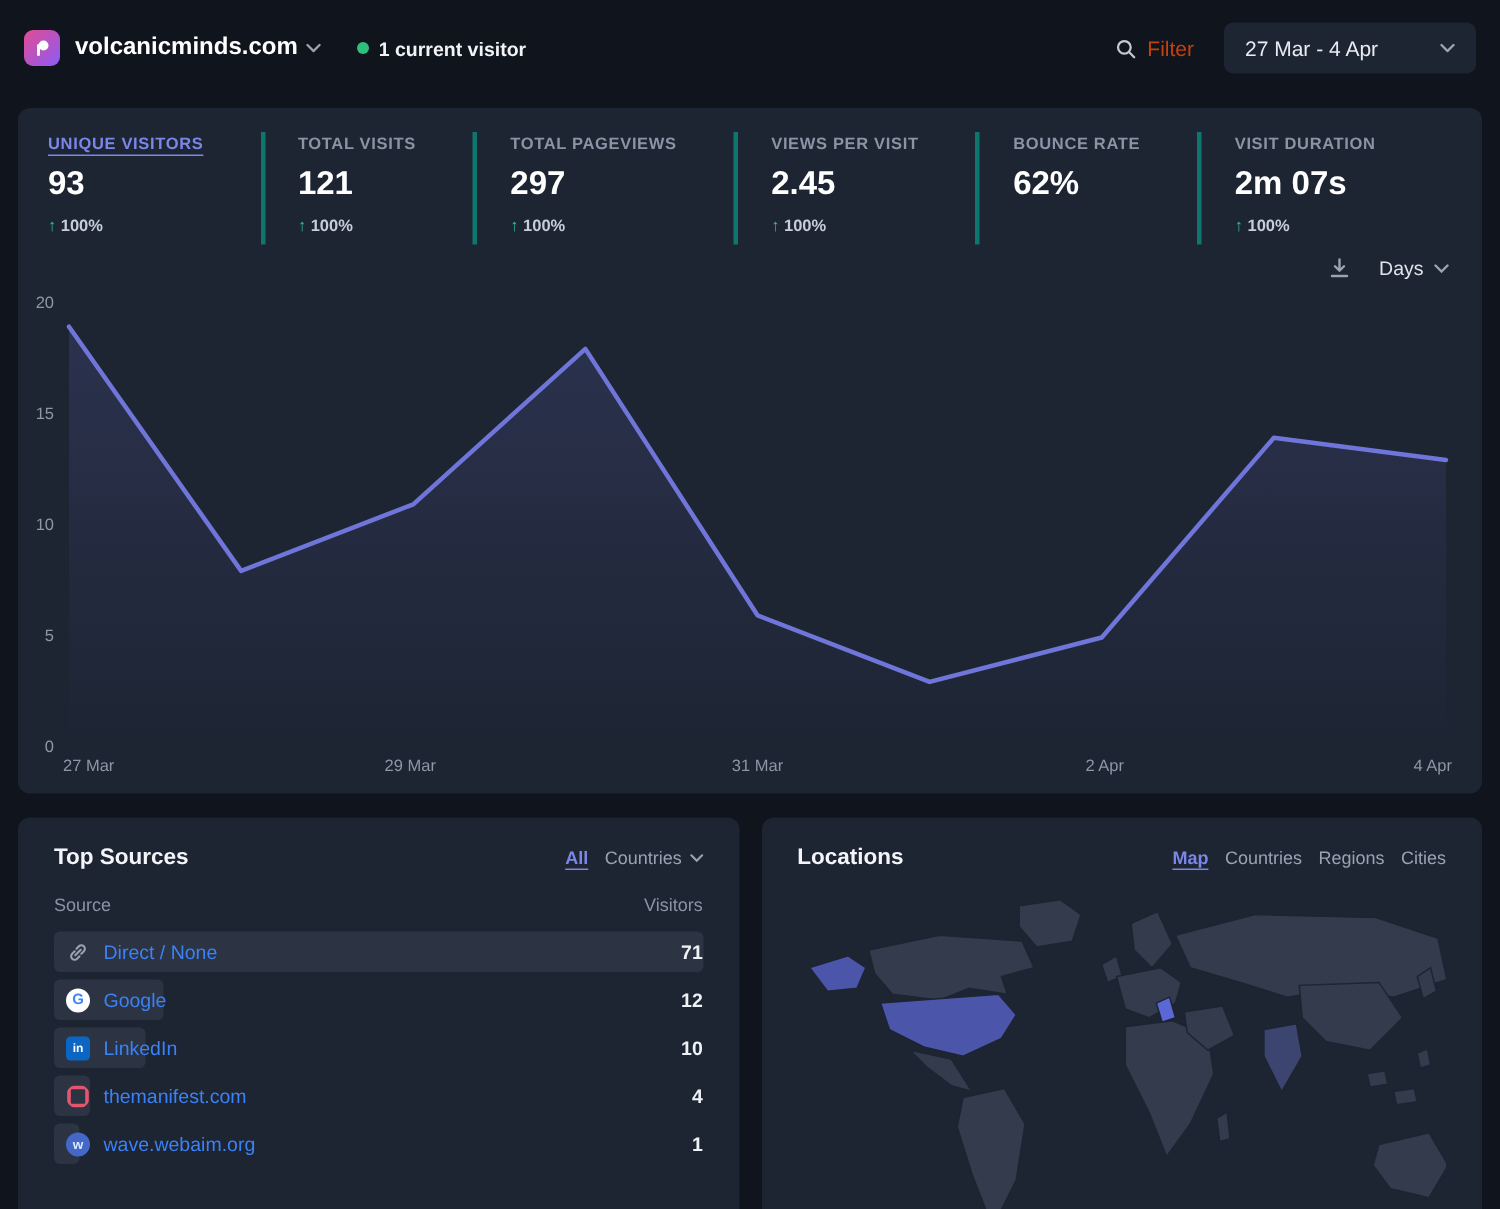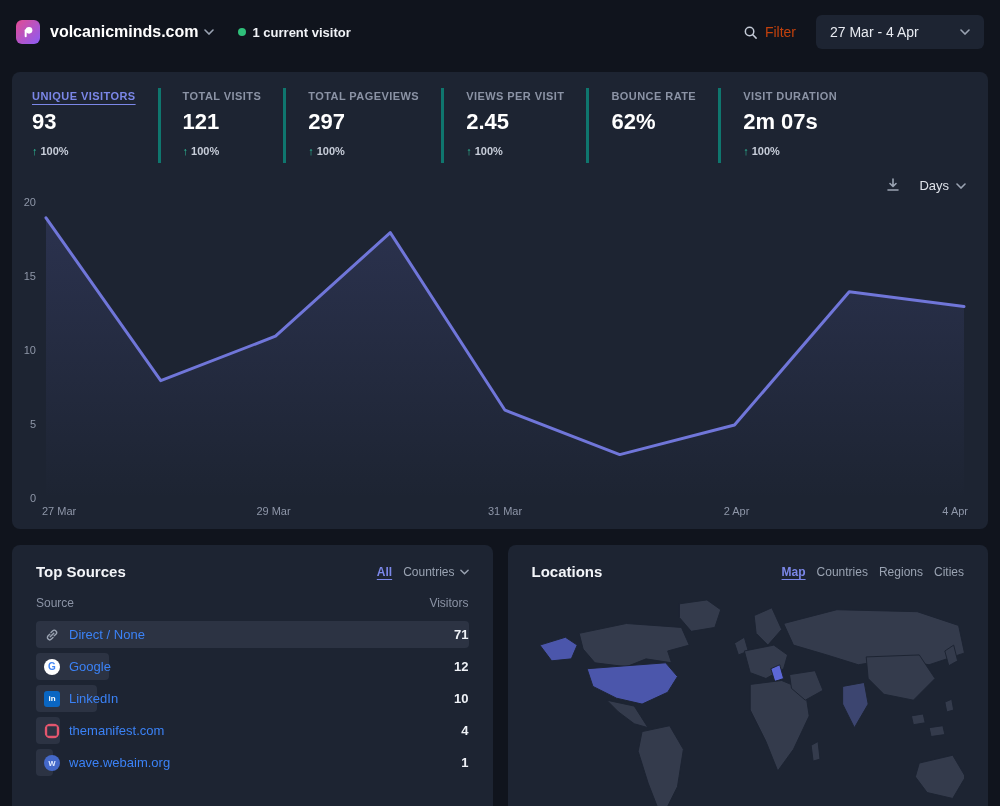--- a/index.html
+++ b/index.html
@@ -35,7 +35,7 @@
   .main-card { margin: 8px 12px 0; padding: 16px 0 4px; }
 
   
-  .stats-row { display: flex; padding: 0 12px; }
+  .stats-row { display: flex; padding: 0 12px; gap: 16px; }
   .stat { padding: 2px 22px 6px; cursor: pointer; }
   .stat:first-child { padding-left: 8px; }
   .stat + .stat { border-left: 3px solid #0f766e; }

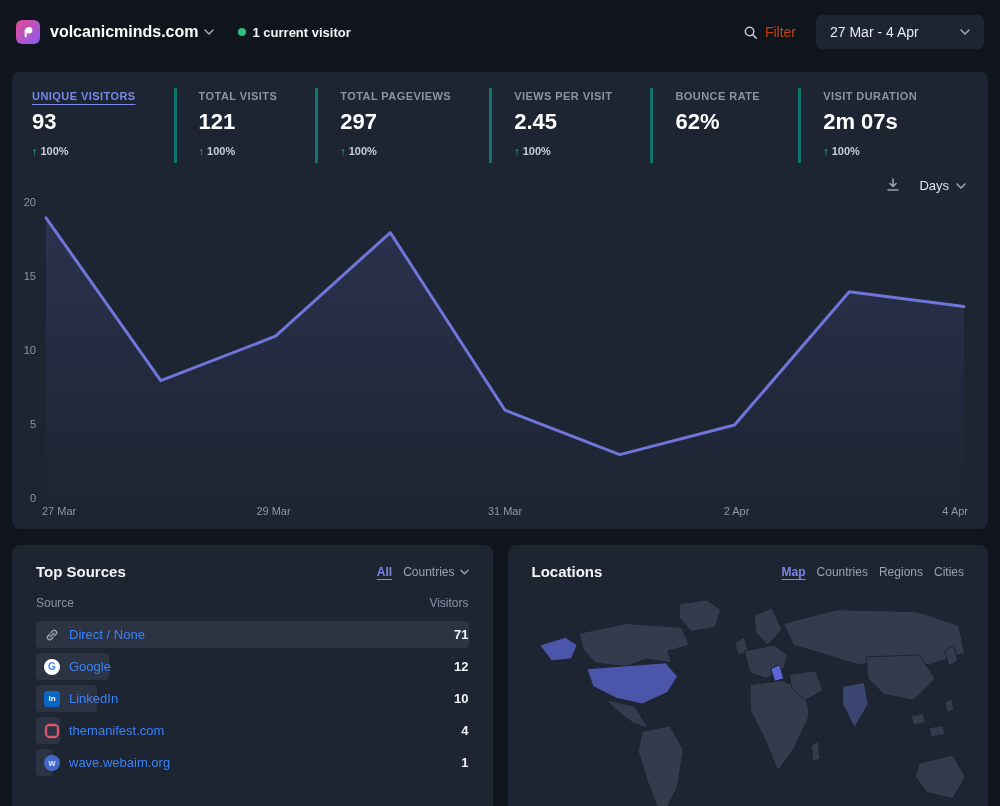--- a/index.html
+++ b/index.html
@@ -47,7 +47,7 @@
   .change .arrow { color: #2fbf9a; font-style: normal; }
 
   
-  .chart-controls { display: flex; justify-content: flex-end; align-items: flex-end; gap: 18px; padding: 8px 22px 0; height: 30px; }
+  .chart-controls { display: flex; justify-content: flex-end; align-items: flex-start; gap: 18px; padding: 8px 22px 0; height: 30px; }
   .icon-btn { display: flex; align-items: center; }
   .interval-btn { display: flex; align-items: center; gap: 7px; font-size: 13px; color: #dfe3ea; }
 

